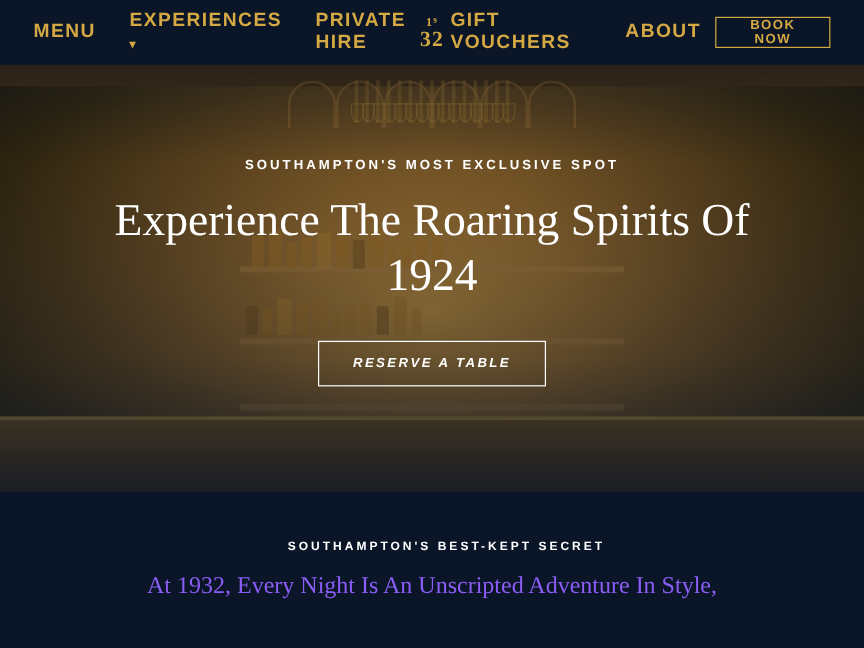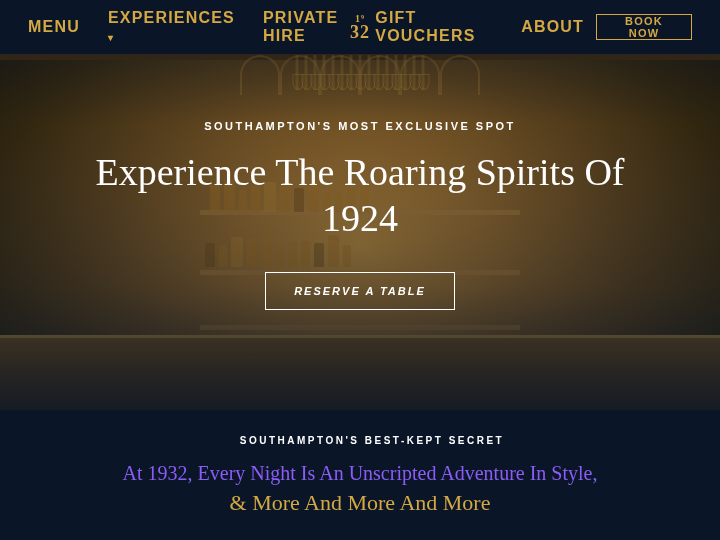--- a/index.html
+++ b/index.html
@@ -69,7 +69,7 @@
     
     .hero {
       position: absolute;
-      top: 0; left: 0; right: 0;
+      top: 12px; left: 0; right: 0;
       height: 410px;
       overflow: hidden;
     }

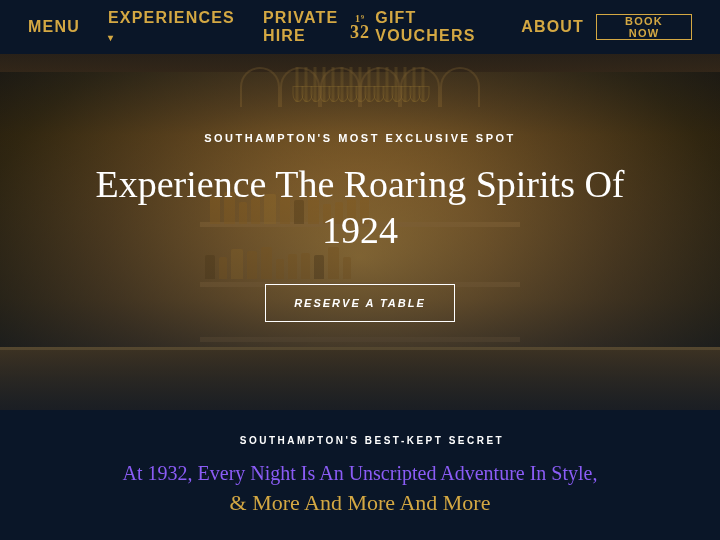--- a/index.html
+++ b/index.html
@@ -365,7 +365,6 @@
 <section class="below-hero">
   <p class="section-subtitle">SOUTHAMPTON'S BEST-KEPT SECRET</p>
   <h2 class="section-title">At 1932, Every Night Is An Unscripted Adventure In Style,</h2>
-  <h2 class="section-title-line2">&amp; More And More And More</h2>
 </section>
 
 </body></html>

